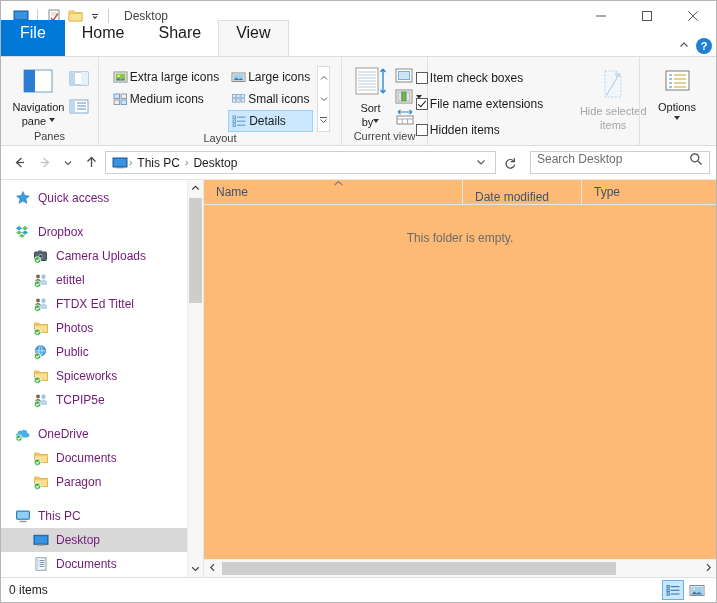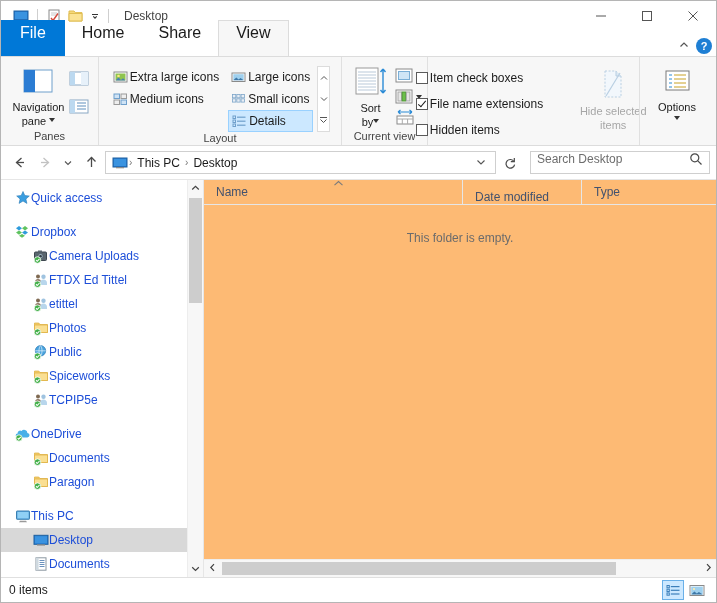--- a/index.html
+++ b/index.html
@@ -69,7 +69,7 @@
   .main{flex:1;display:flex;min-height:0;border-top:1px solid #e6e6e6;}
   .navpane{width:203px;flex:0 0 auto;position:relative;overflow:hidden;background:#fff;border-right:1px solid #e6e6e6;box-sizing:border-box;}
   .navlist{position:absolute;left:0;top:0;right:16px;bottom:0;padding-top:6px;}
-  .navitem{height:24px;display:flex;align-items:center;font-size:12px;color:#1d4ed8;padding-left:14px;box-sizing:border-box;white-space:nowrap;}
+  .navitem{height:24px;display:flex;align-items:center;gap:7px;font-size:12px;color:#701a75;padding-left:14px;box-sizing:border-box;white-space:nowrap;}
   .navitem.lvl1{padding-left:14px;}
   .navitem.lvl2{padding-left:32px;}
   .navitem.sel{background:#d8d8d8;}

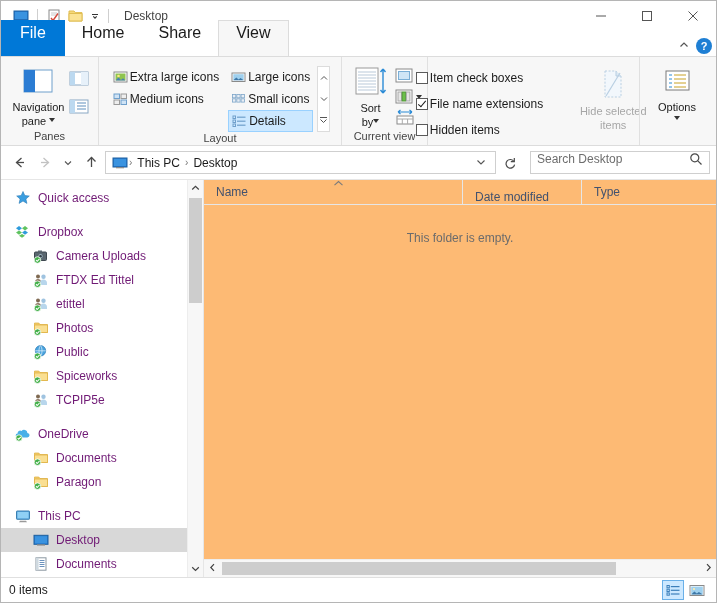--- a/index.html
+++ b/index.html
@@ -518,7 +518,7 @@
                 <path d="M3 12.2l1.2 1.3 2.3-2.5" stroke="#fff" stroke-width="1.1" fill="none"></path>
               </svg>
           </span>
-          <span>FTDX Ed Tittel</span>
+          <span>etittel</span>
         </div>
 
         <div class="navitem lvl2">
@@ -532,7 +532,7 @@
                 <path d="M3 12.2l1.2 1.3 2.3-2.5" stroke="#fff" stroke-width="1.1" fill="none"></path>
               </svg>
           </span>
-          <span>etittel</span>
+          <span>FTDX Ed Tittel</span>
         </div>
 
         <div class="navitem lvl2">

